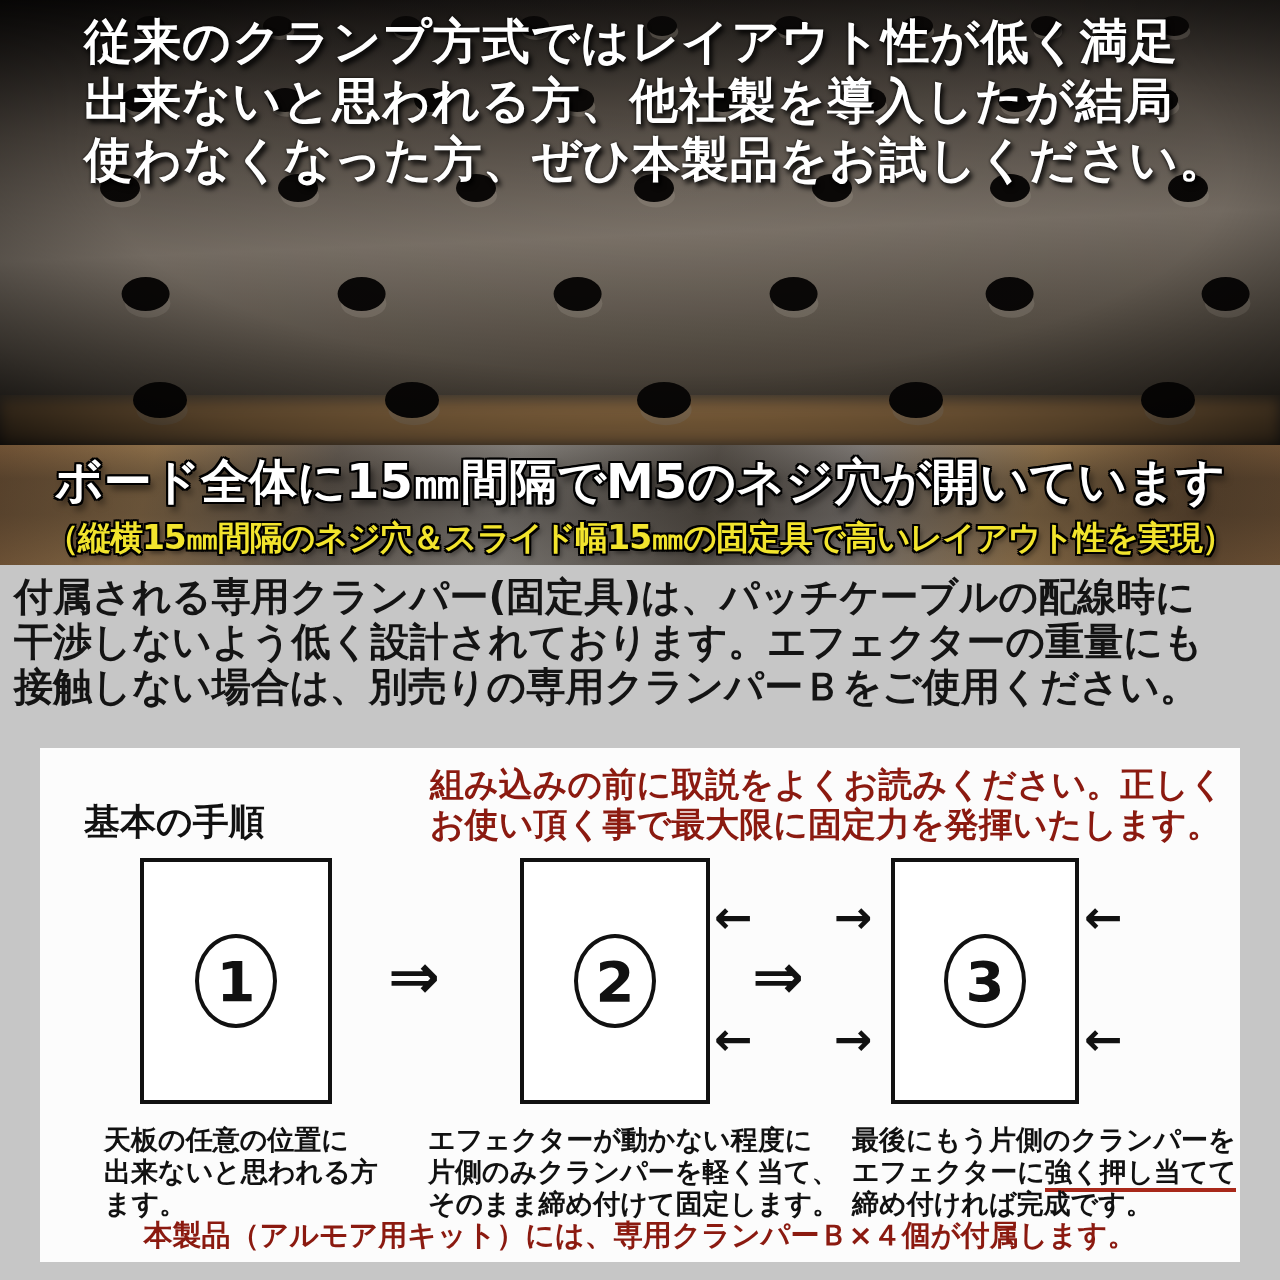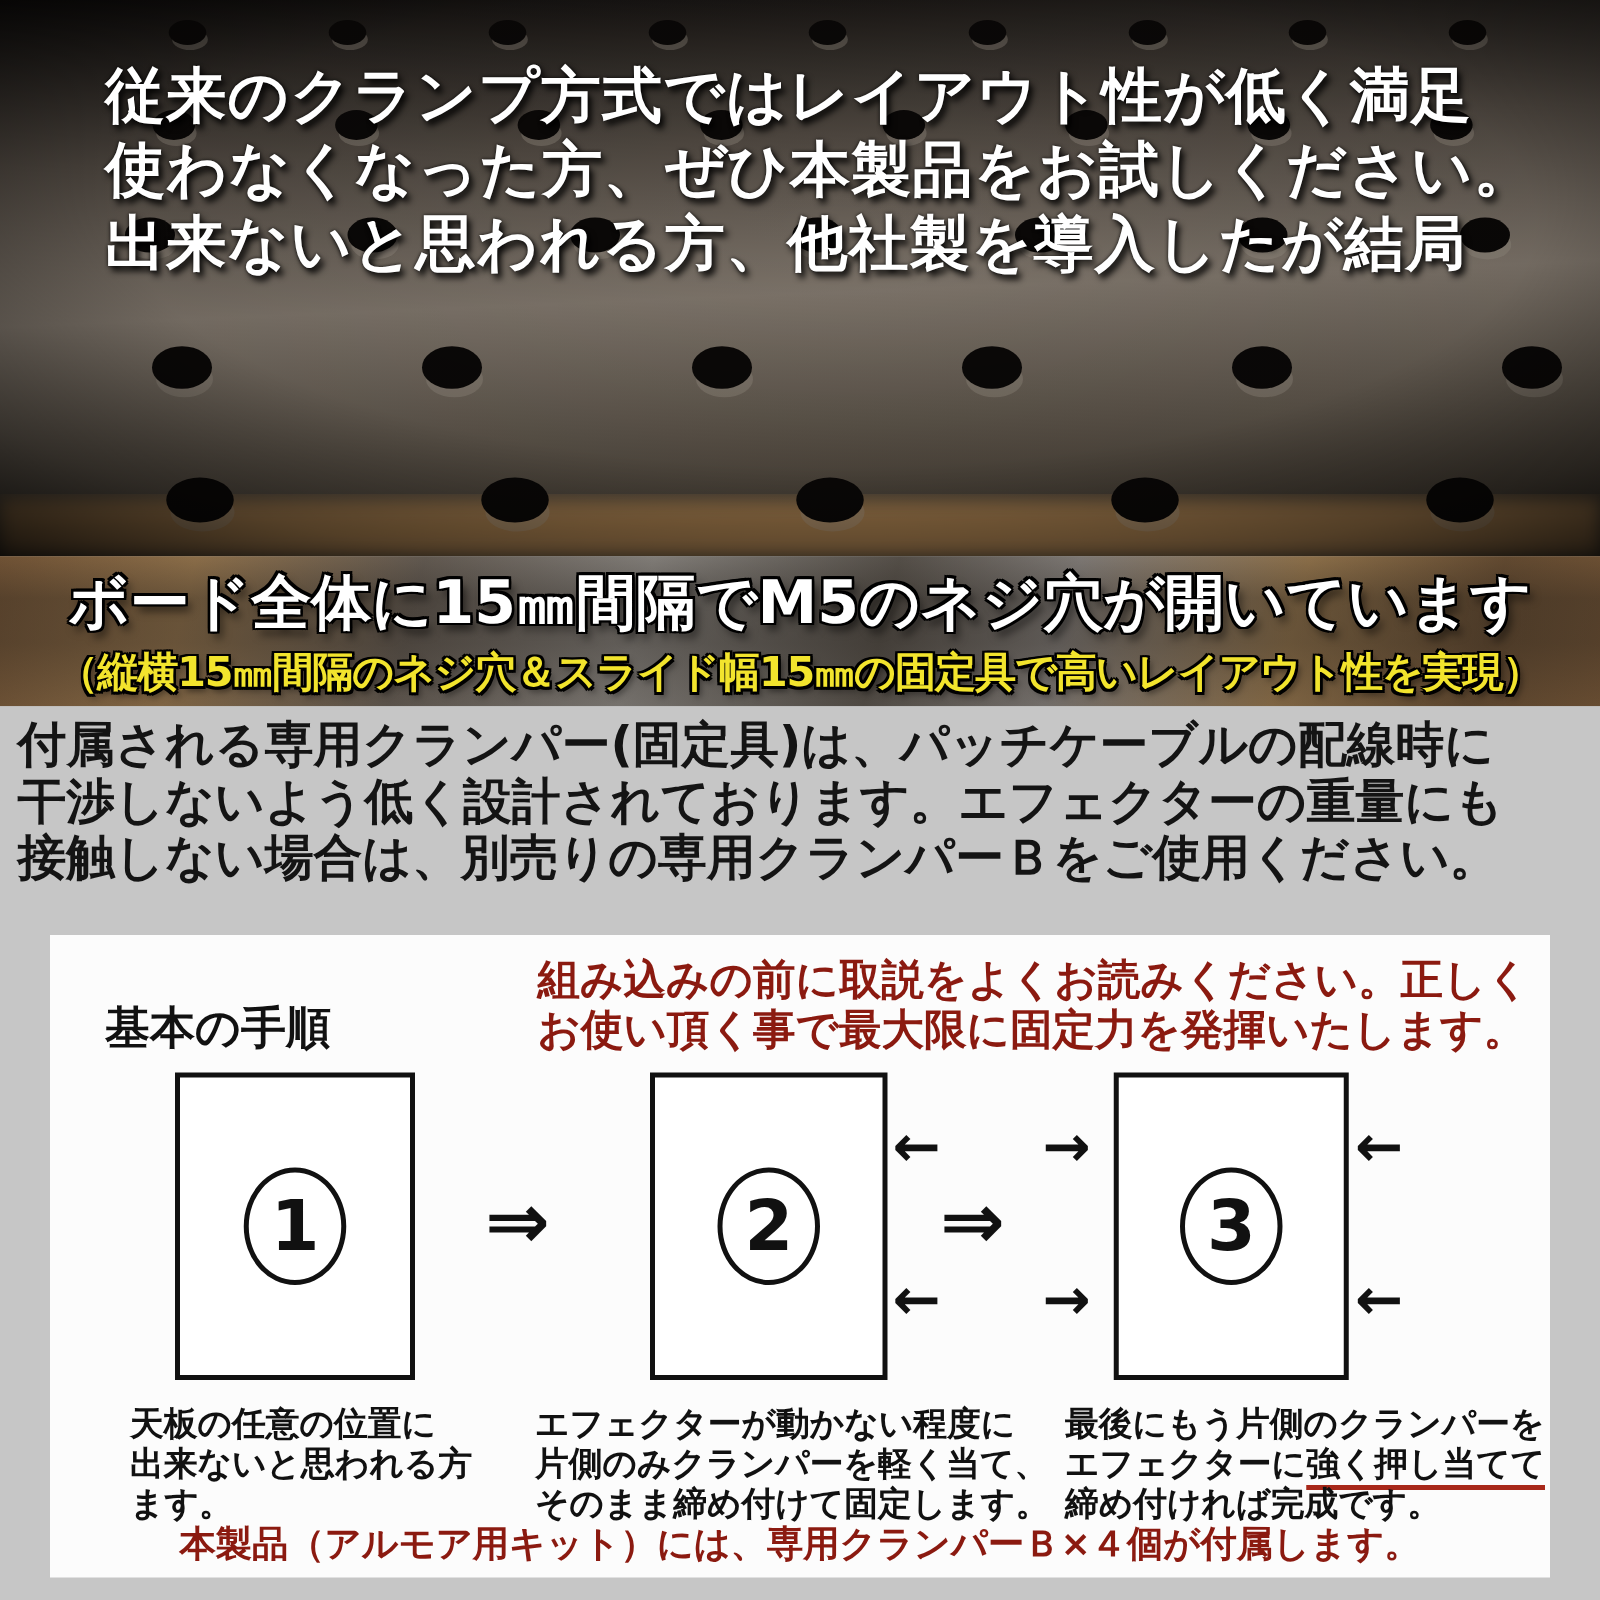--- a/index.html
+++ b/index.html
@@ -22,7 +22,6 @@
     font-weight:bold;font-size:48px;line-height:59px;letter-spacing:1px;
     color:#ffffff;white-space:nowrap;
     text-shadow:0 0 3px rgba(0,0,0,.85), 3px 4px 5px rgba(0,0,0,.9);
-    margin-top:36px;
   }
 
   

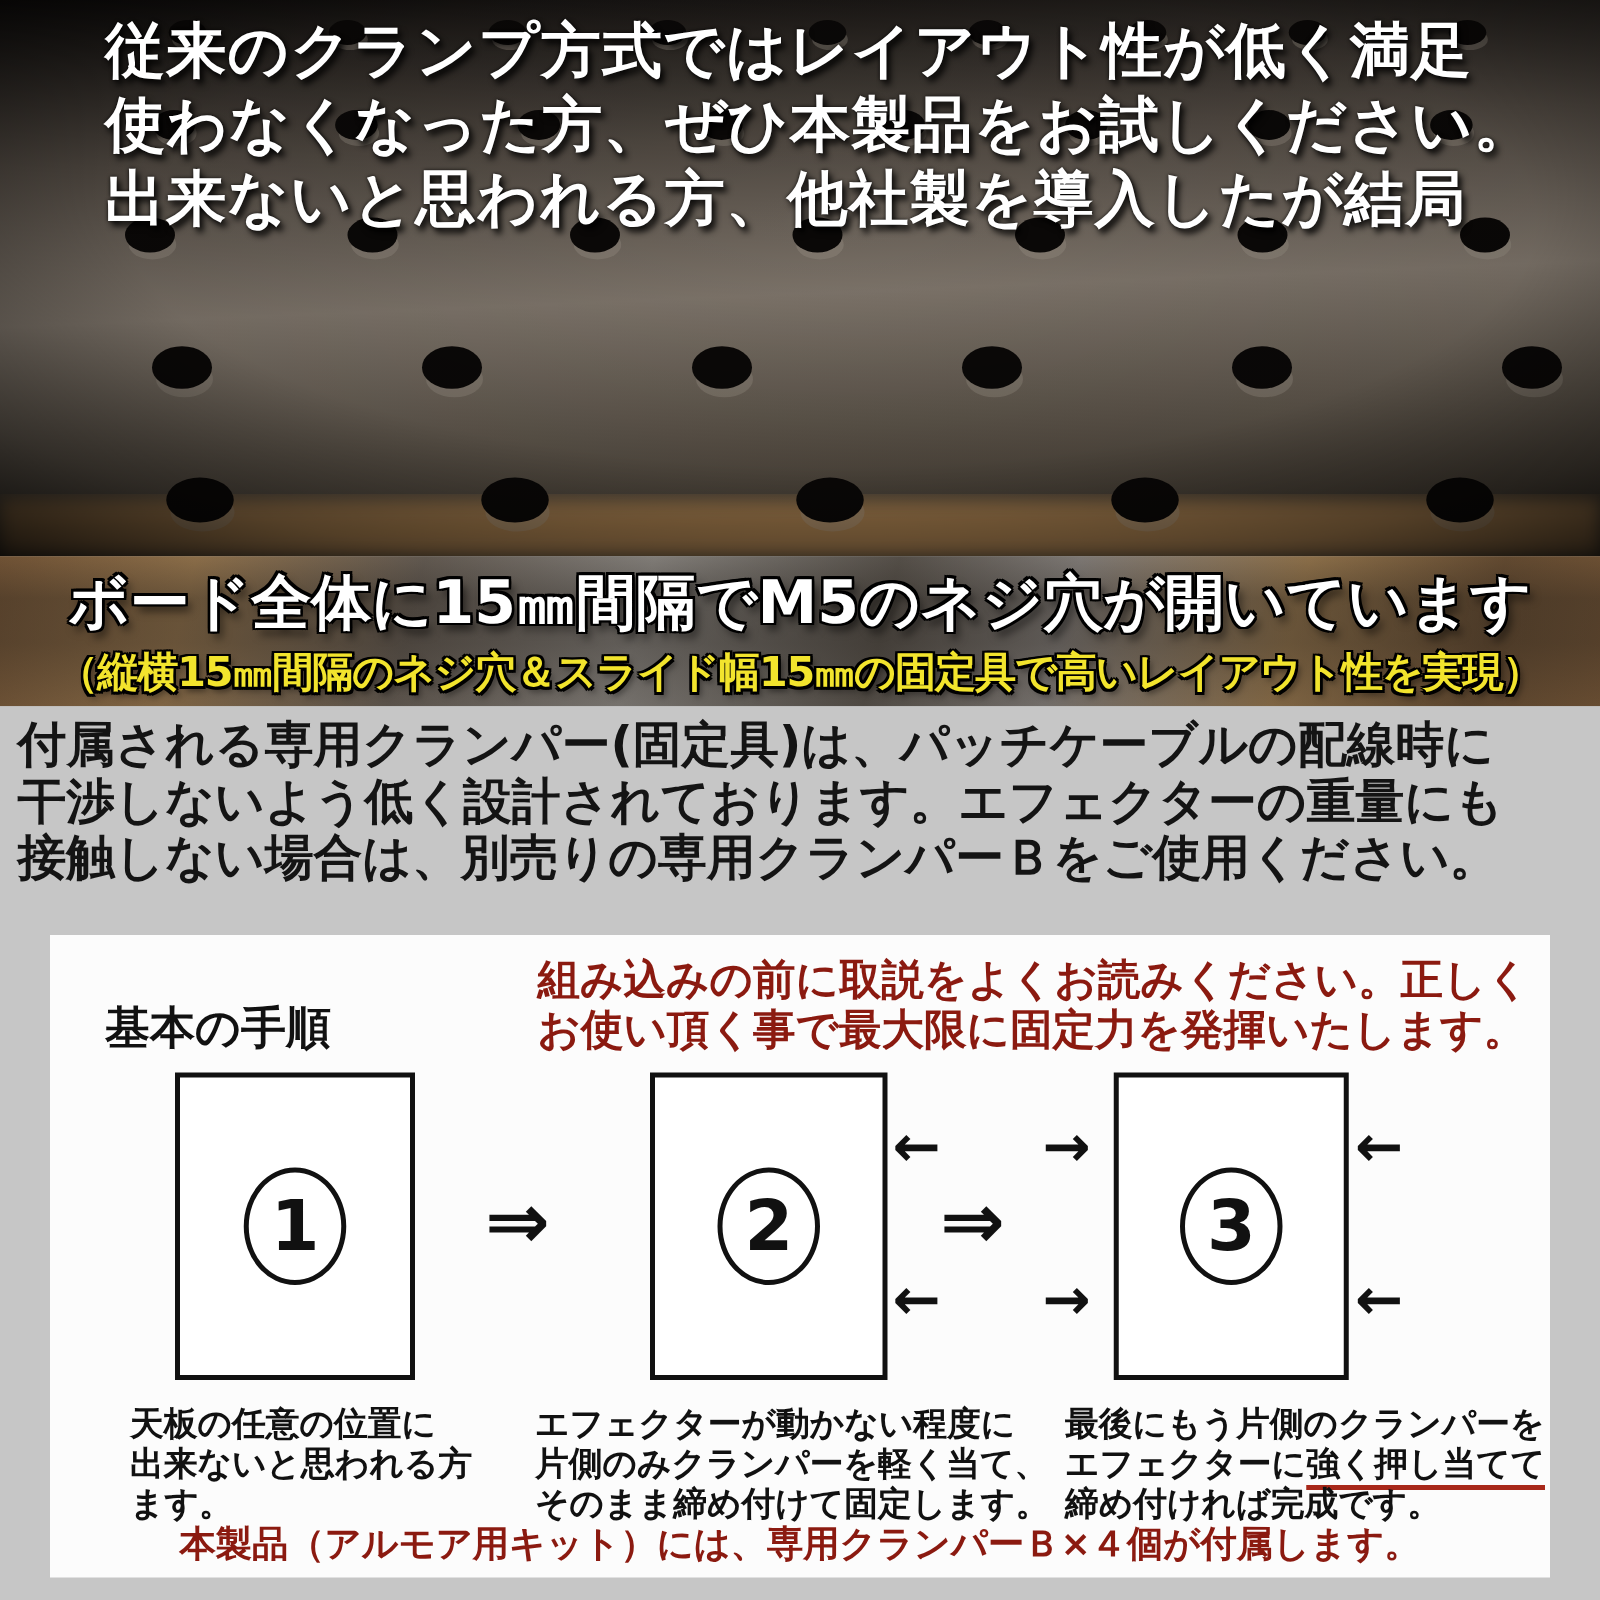--- a/index.html
+++ b/index.html
@@ -227,8 +227,8 @@
     </svg>
     <div class="hero-text">
       <div>従来のクランプ方式ではレイアウト性が低く満足</div>
+      <div>出来ないと思われる方、他社製を導入したが結局</div>
       <div>使わなくなった方、ぜひ本製品をお試しください。</div>
-      <div>出来ないと思われる方、他社製を導入したが結局</div>
     </div>
   </div>
 

